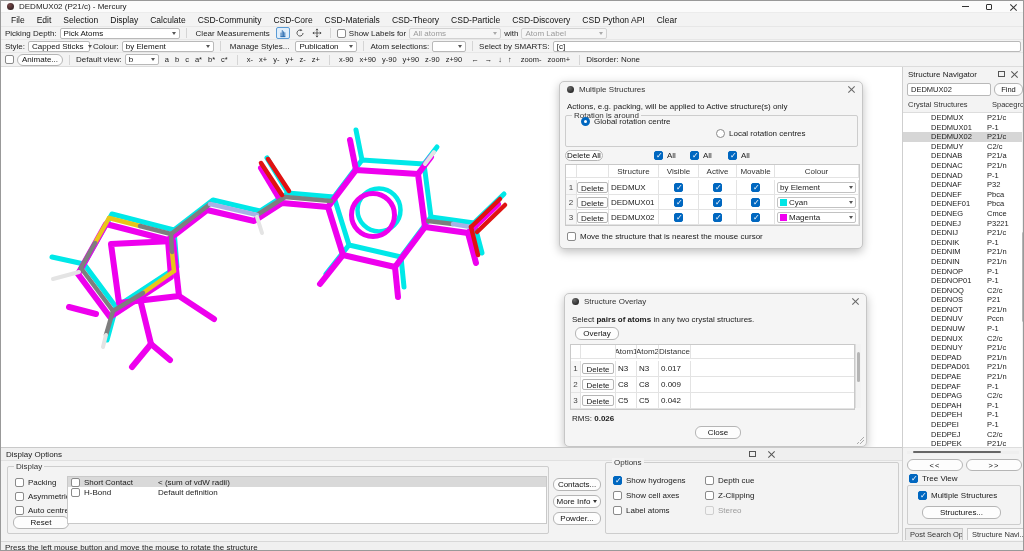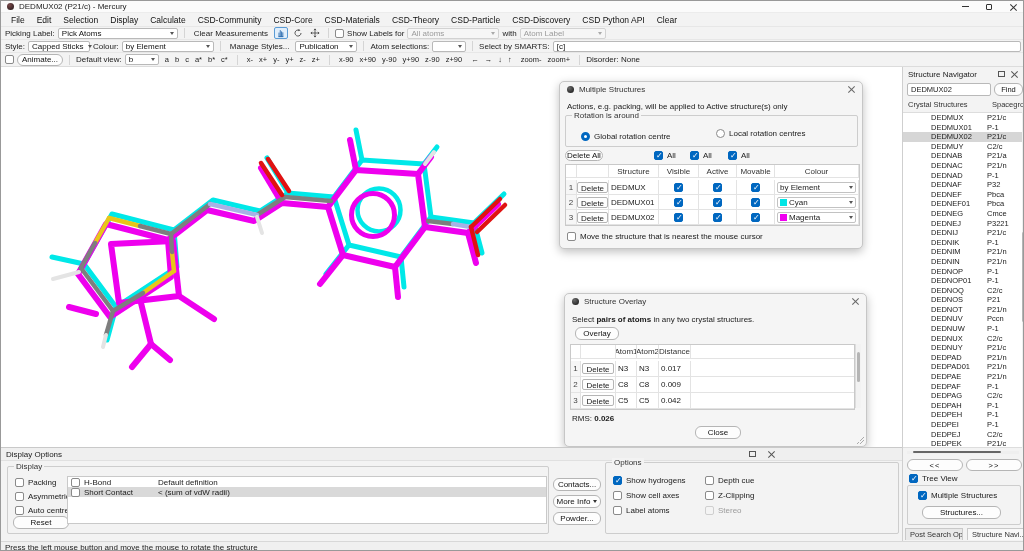--- a/index.html
+++ b/index.html
@@ -151,7 +151,7 @@
     </div>
 
   <div class="trow trow2">
-    <span class="tlabel">Picking Label:</span>
+    <span class="tlabel">Picking Depth:</span>
     <span class="dd" style="width:120px">
         <span>Pick Atoms</span>
         <span class="chev"></span>

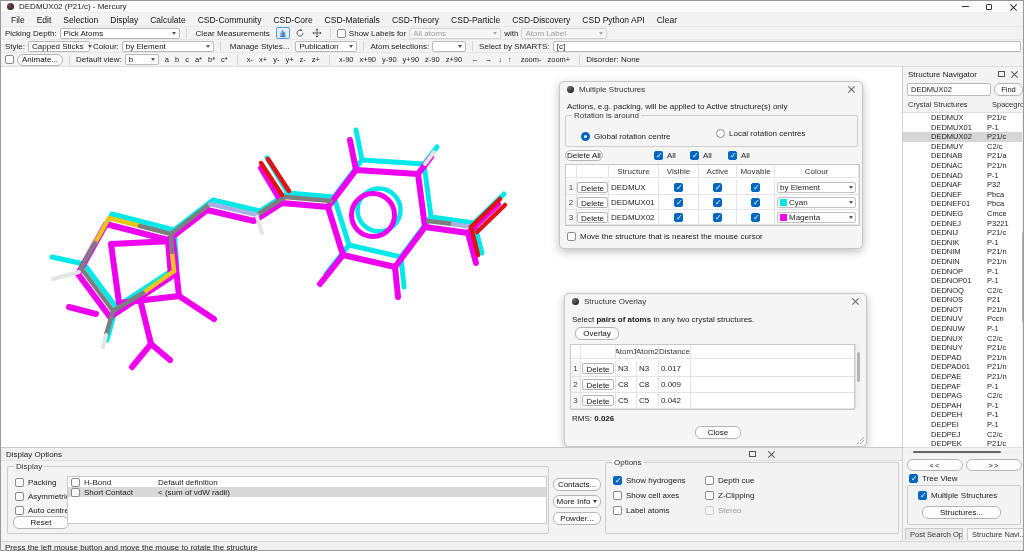--- a/index.html
+++ b/index.html
@@ -359,7 +359,7 @@
       <div style="position:absolute;left:7px;top:20px;font-size:8px;">Actions, e.g. packing, will be applied to Active structure(s) only</div>
       <div class="groupbox" style="left:5px;top:33px;width:293px;height:32px;">
         <span class="grouplabel">Rotation is around</span>
-        <span class="sp-cbrow" style="left:15px;top:16px;">
+        <span class="sp-cbrow" style="left:15px;top:1px;">
             <span class="radio sel"></span>
             <span>Global rotation centre</span>
           </span>

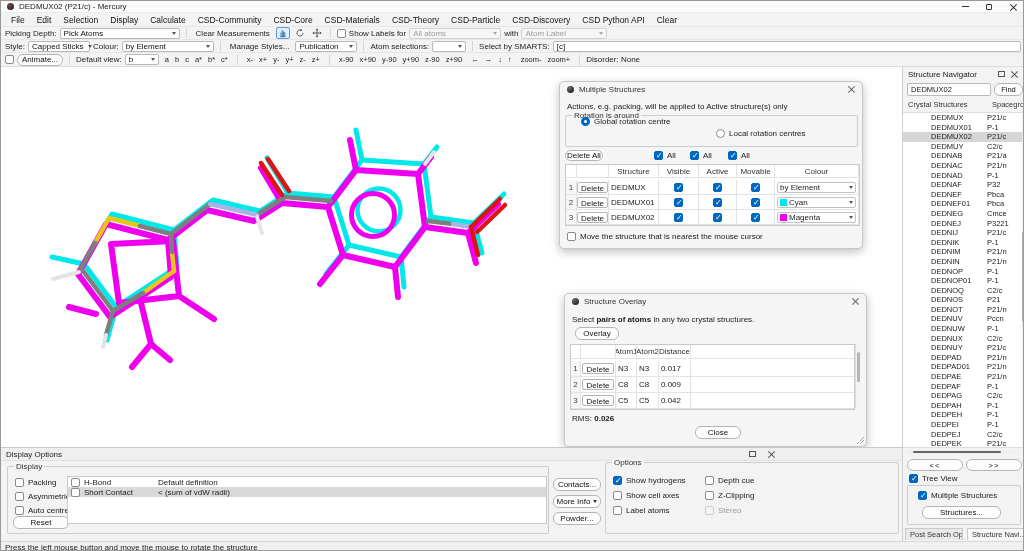--- a/index.html
+++ b/index.html
@@ -717,16 +717,16 @@
       </span>
     <span class="btn reset-btn">Reset</span>
     <div class="contacts-list">
+        <div class="contact-row hl">
+          <span class="cb"></span>
+          <span class="cl">Short Contact</span>
+          <span class="cd">&lt; (sum of vdW radii)</span>
+        </div>
         <div class="contact-row">
           <span class="cb"></span>
           <span class="cl">H-Bond</span>
           <span class="cd">Default definition</span>
         </div>
-        <div class="contact-row hl">
-          <span class="cb"></span>
-          <span class="cl">Short Contact</span>
-          <span class="cd">&lt; (sum of vdW radii)</span>
-        </div>
       </div>
     <span class="btn sidebtn" style="top:30px;">Contacts...</span>
     <span class="btn sidebtn" style="top:47px;">

